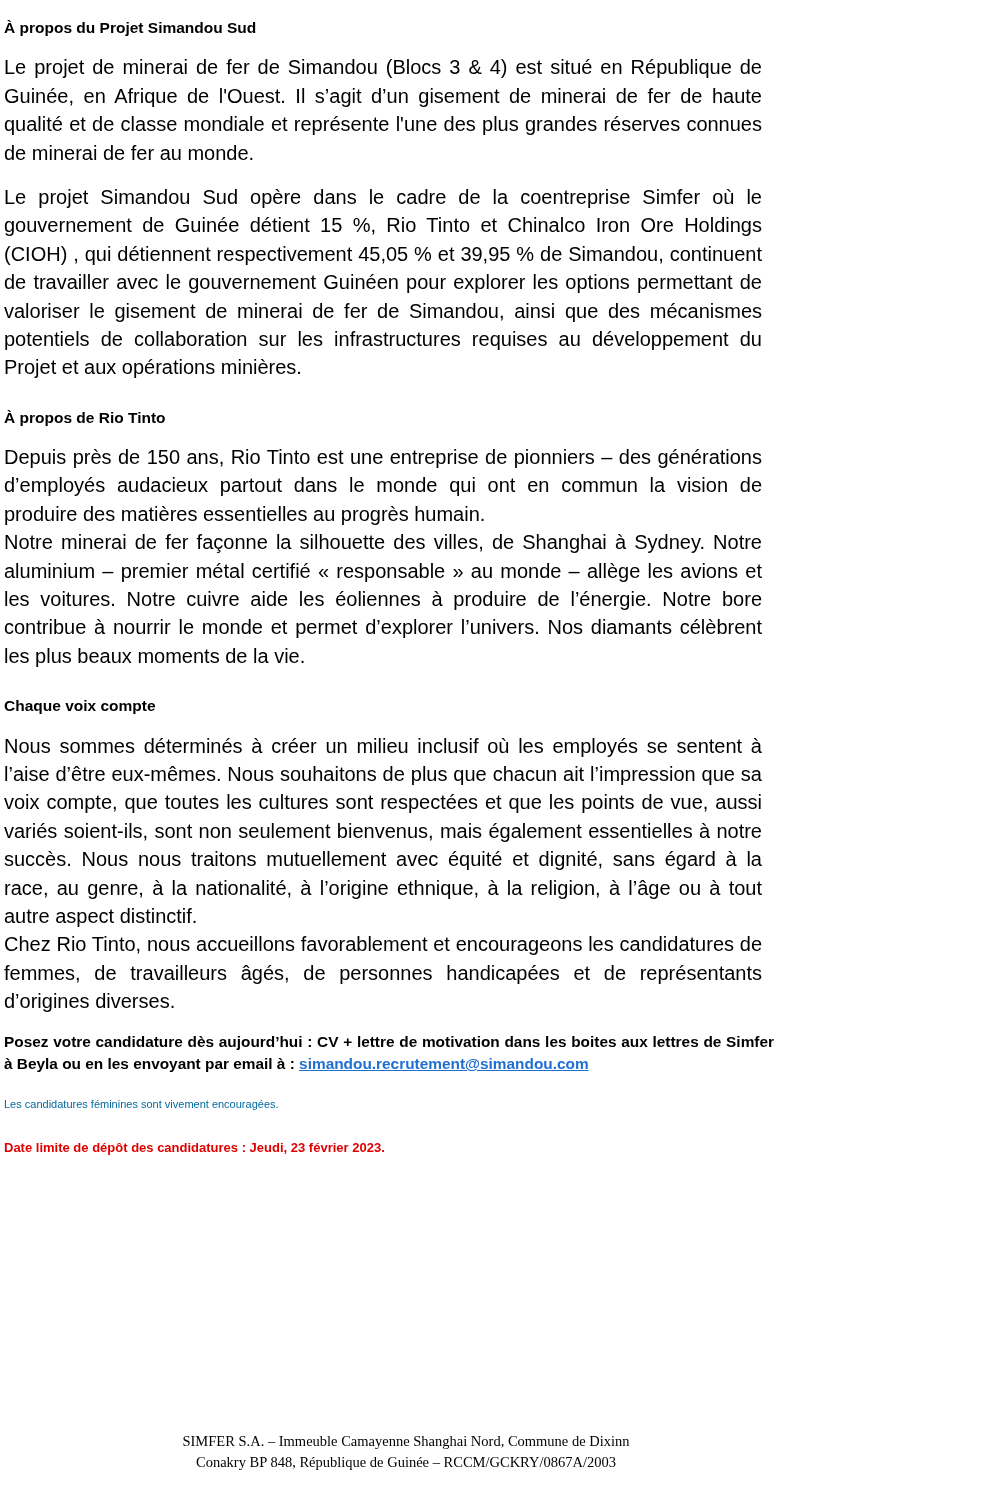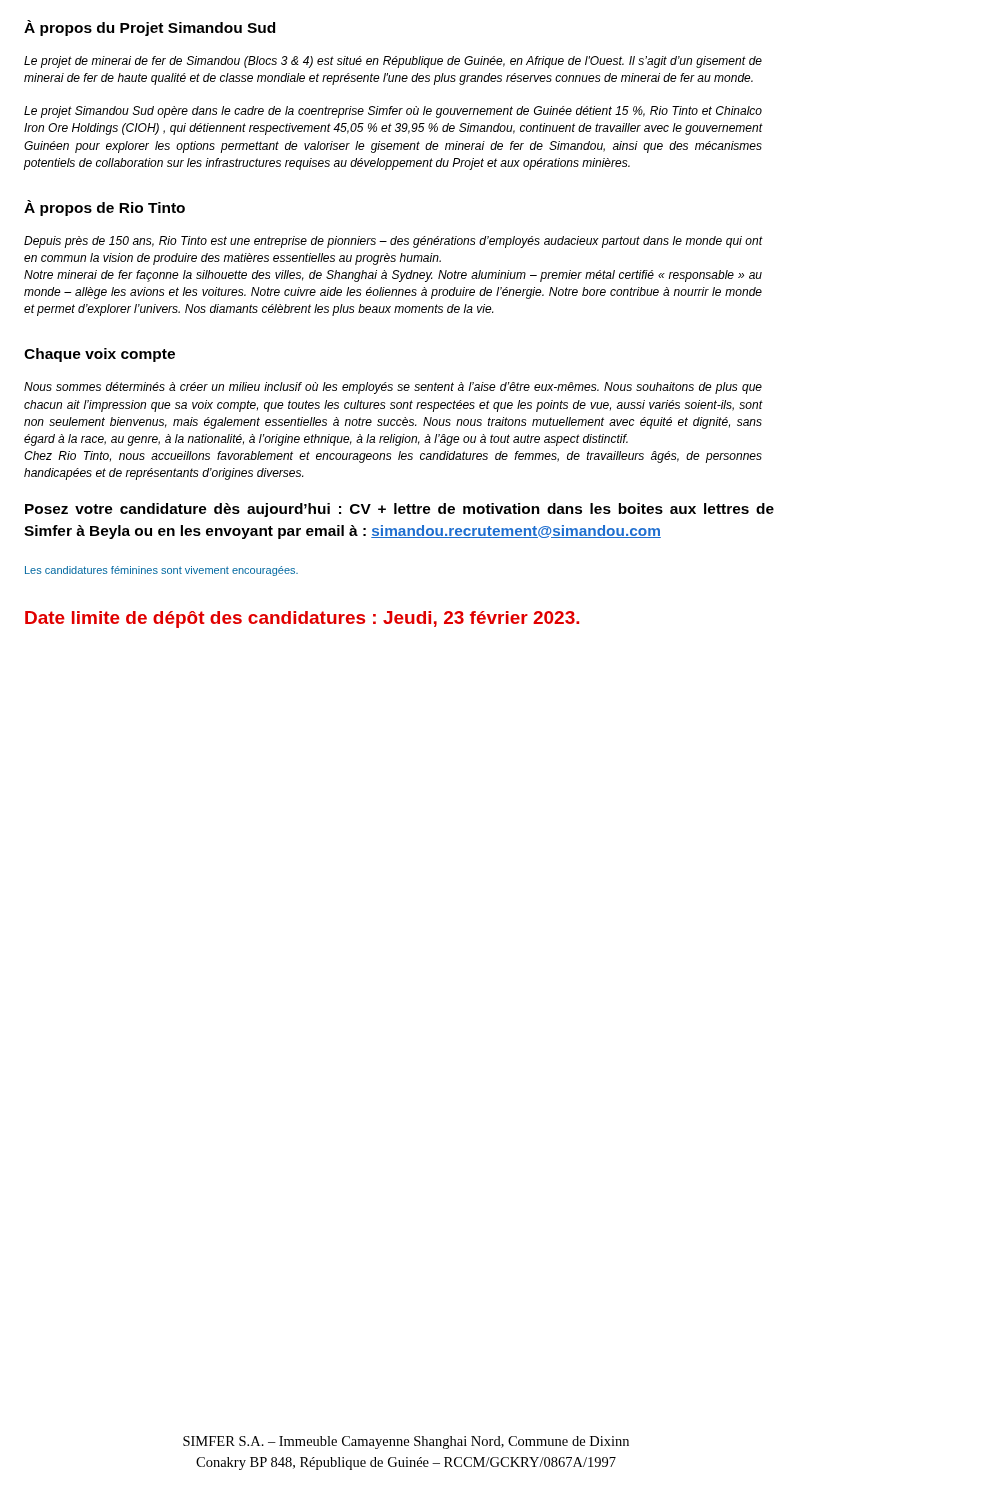--- a/index.html
+++ b/index.html
@@ -19,7 +19,7 @@
     box-sizing: border-box;
     width: 812px;
     height: 1499px;
-    padding: 18px 38px 0 24px;
+    padding: 18px 38px 0 4px;
     position: relative;
   }
   h2.section-title {

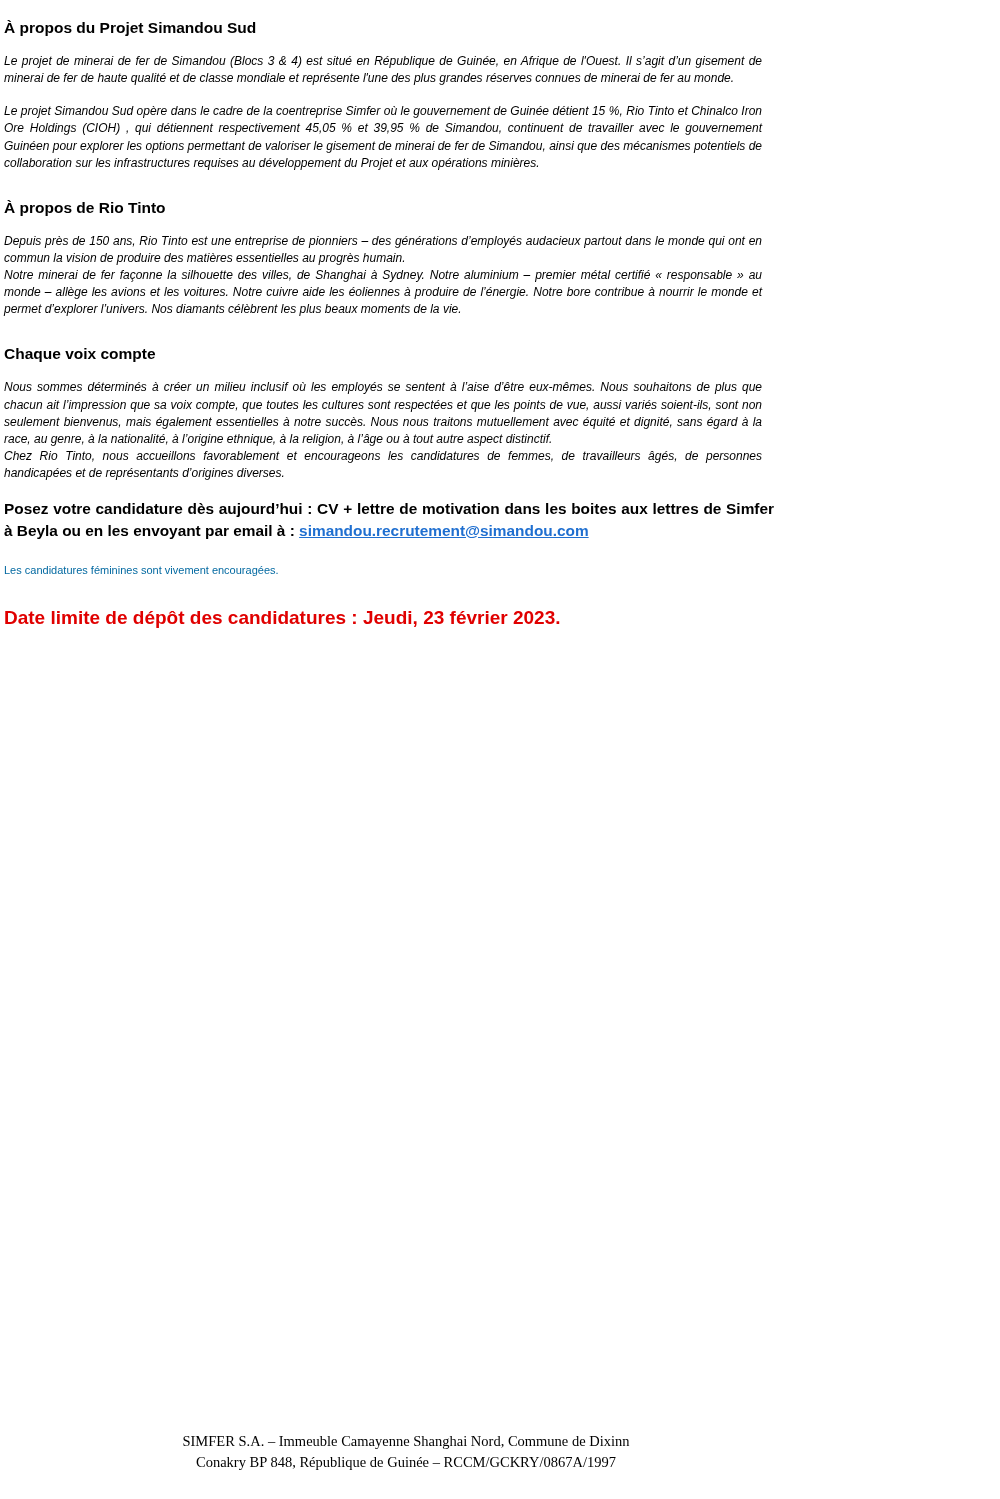--- a/index.html
+++ b/index.html
@@ -32,11 +32,10 @@
     margin-top: 26px;
   }
   p.body-par {
-    font-size: 12px;
+    font-size: 20px;
     line-height: 1.42;
     margin: 0 12px 16px 0;
     text-align: justify;
-    font-style: italic;
   }
   p.body-par.tight {
     margin-bottom: 0;

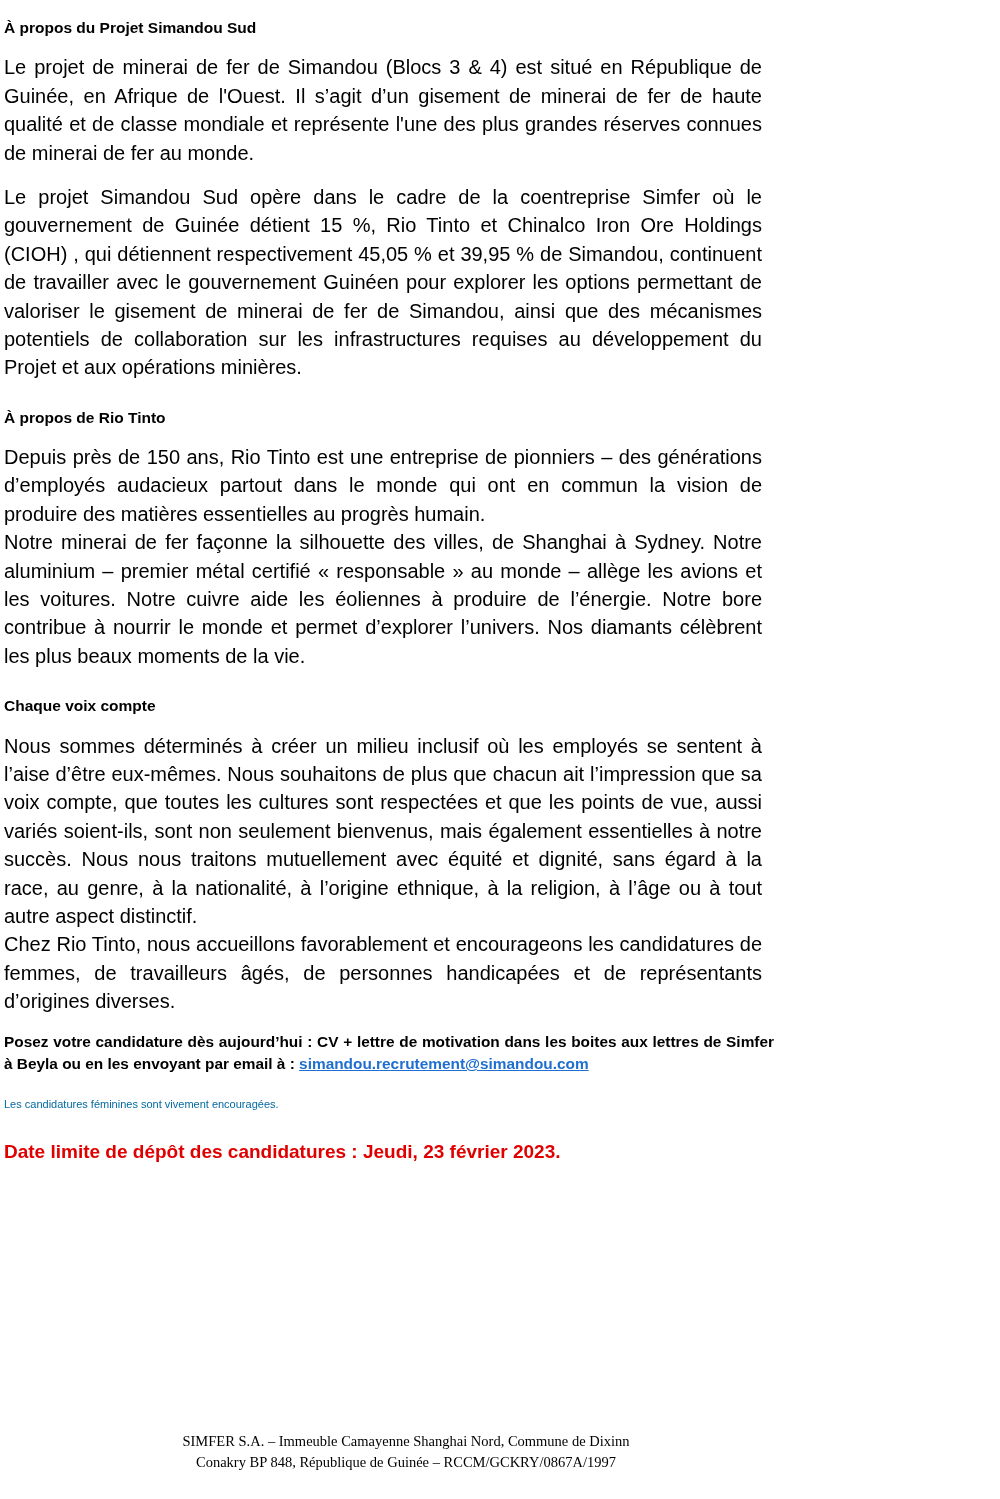--- a/index.html
+++ b/index.html
@@ -61,7 +61,7 @@
   .deadline {
     color: #e00000;
     font-weight: bold;
-    font-size: 19px;
+    font-size: 13px;
     margin: 26px 0 0 0;
     line-height: 1.4;
   }

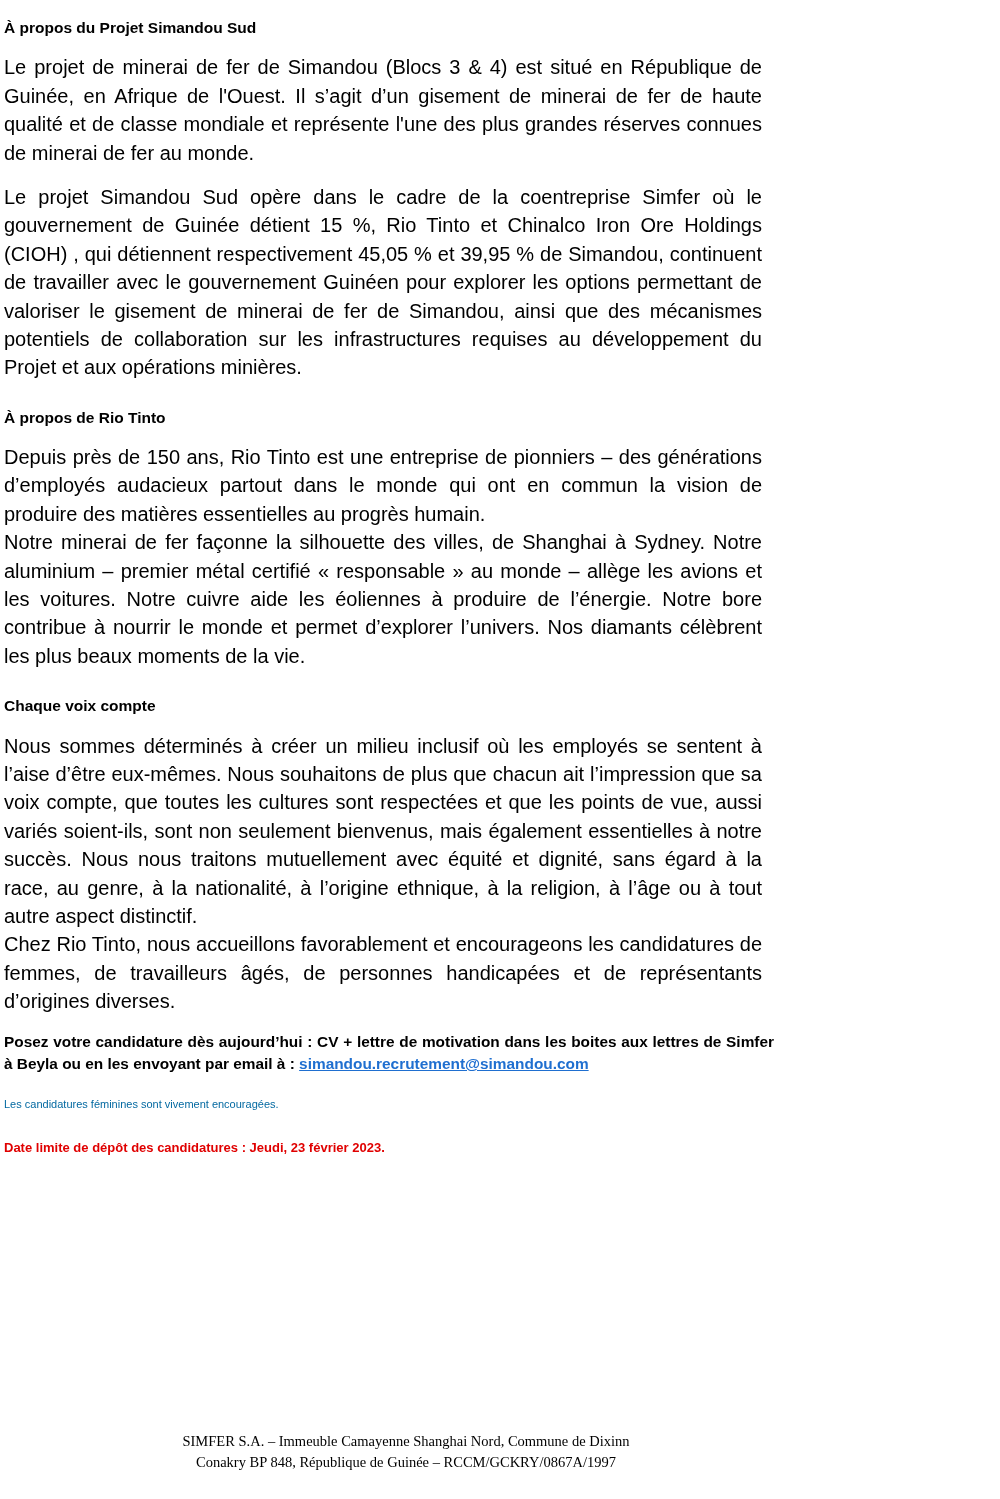--- a/index.html
+++ b/index.html
@@ -105,7 +105,7 @@
 
   <div class="footer">
     <div>SIMFER S.A. – Immeuble Camayenne Shanghai Nord, Commune de Dixinn</div>
-    <div>Conakry BP 848, République de Guinée – RCCM/GCKRY/0867A/1997</div>
+    <div>Conakry BP 848, République de Guinée – RCCM/GCKRY/0867A/2003</div>
   </div>
 
 </div>

